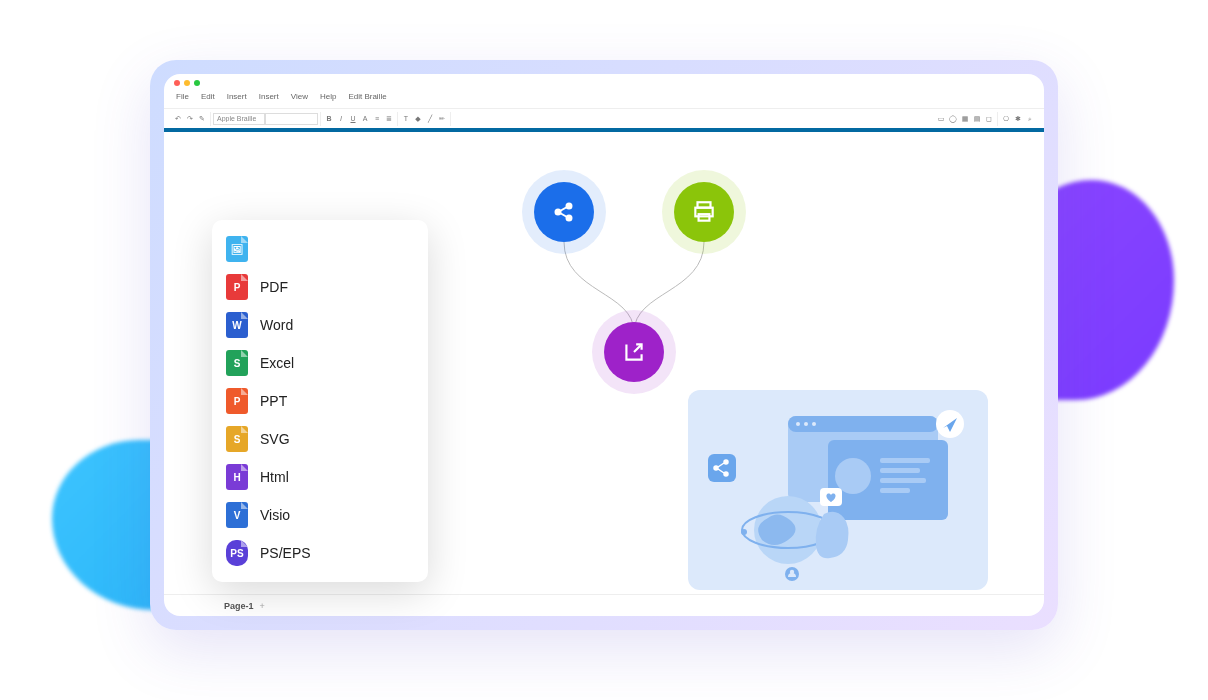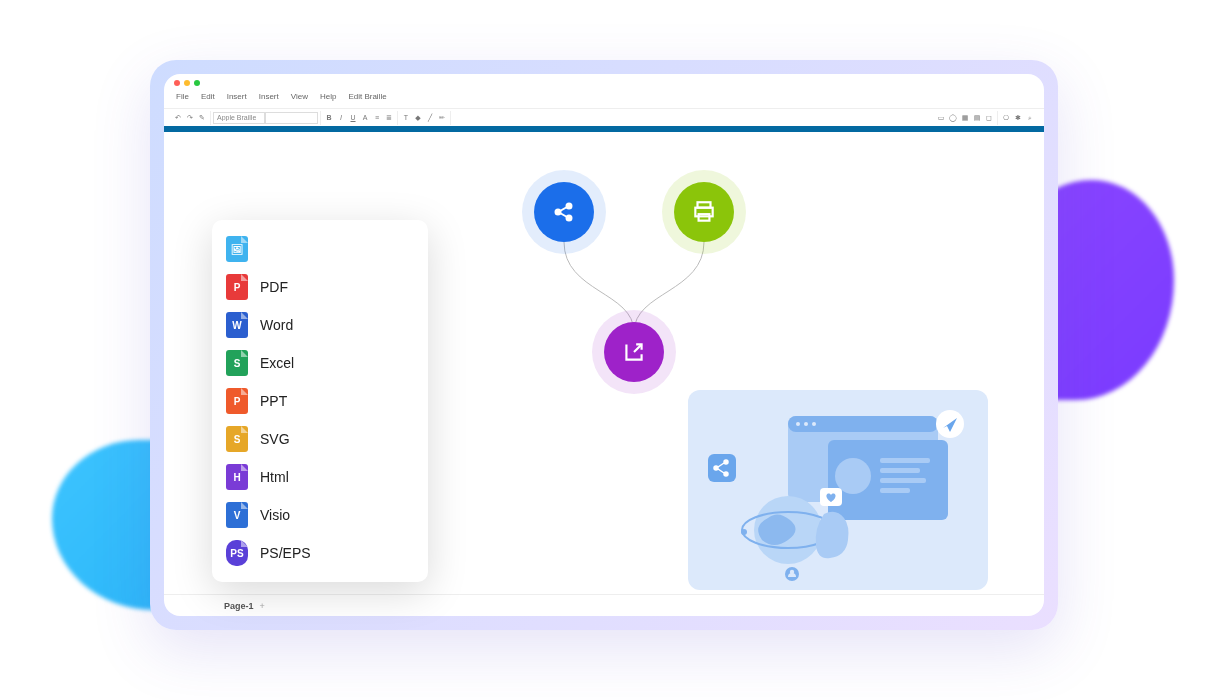--- a/index.html
+++ b/index.html
@@ -91,7 +91,7 @@
     align-items: center;
     padding: 0 8px;
     border-top: 1px solid #eee;
-    border-bottom: 6px solid #0369a1;
+    border-bottom: 4px solid #0369a1;
     font-size: 7px;
     color: #888;
   }

